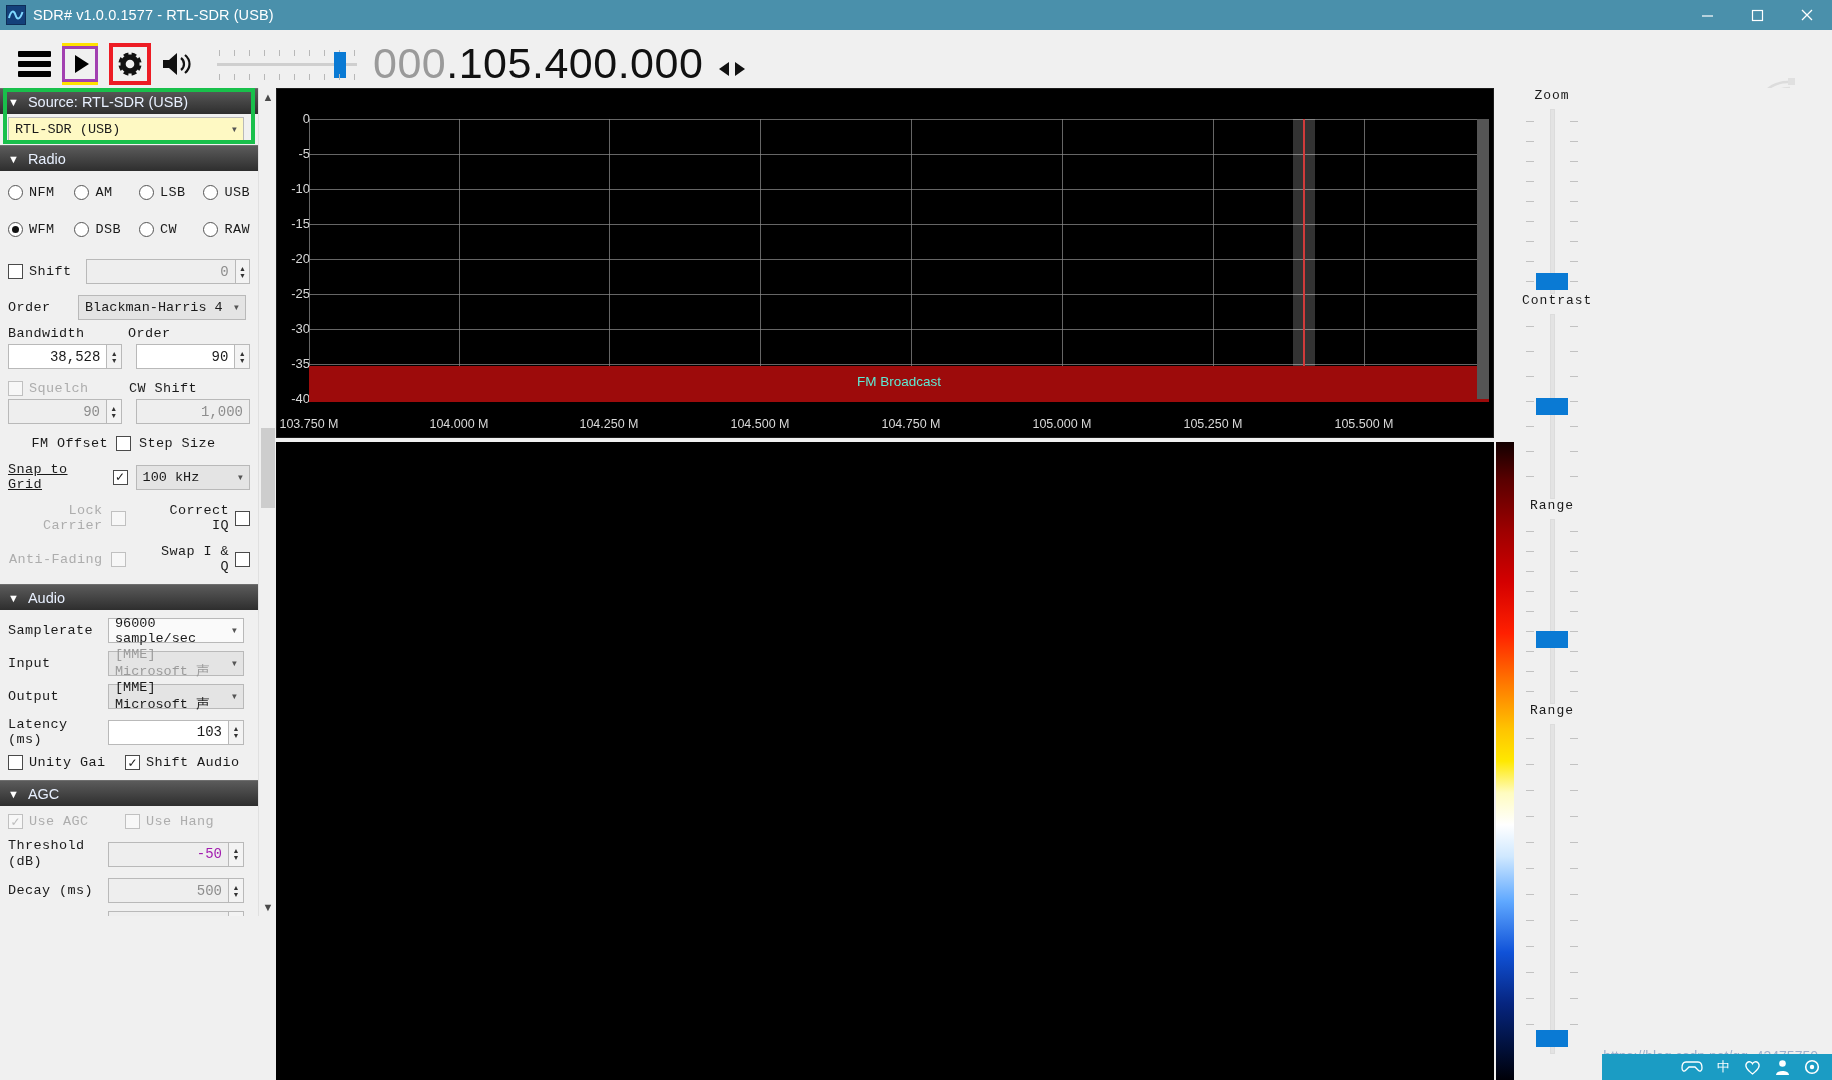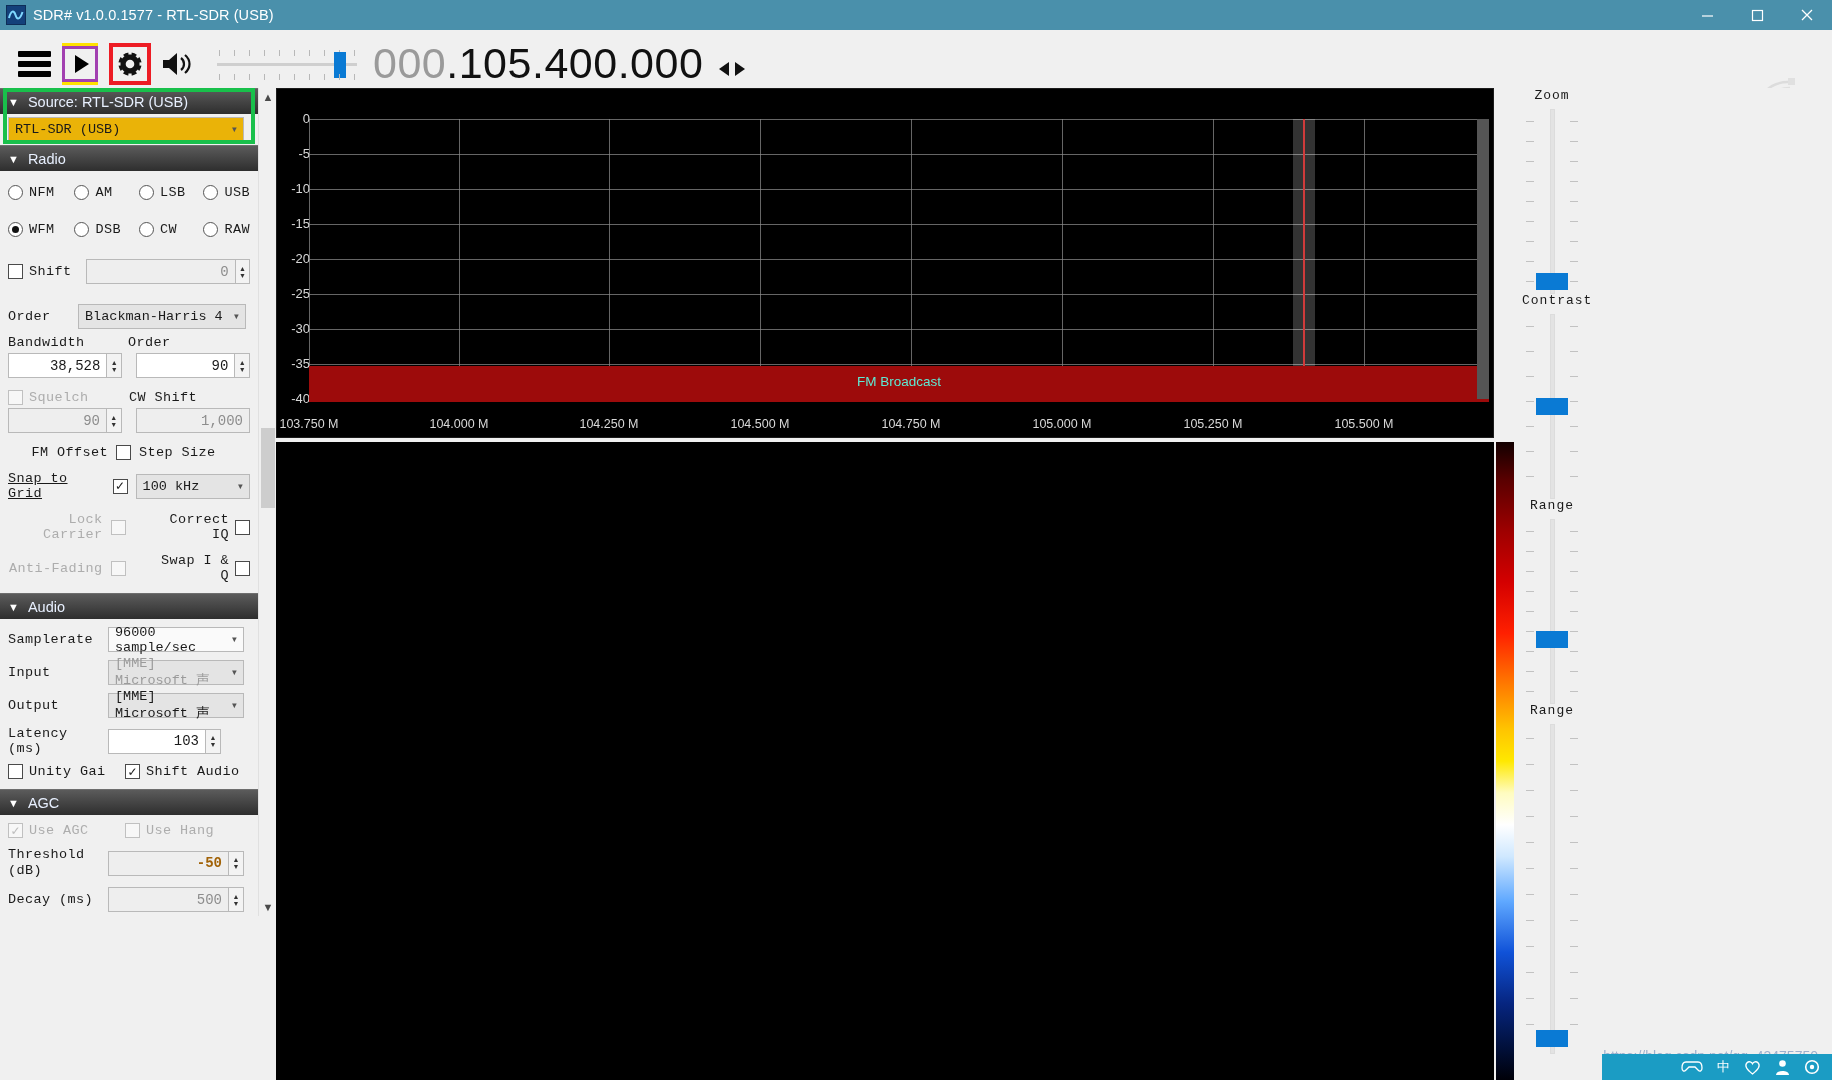--- a/index.html
+++ b/index.html
@@ -115,7 +115,7 @@
 
   select.combo, .combo {
     font-family:"Liberation Mono", monospace; font-size:13.5px; color:#1a1a1a;
-    background:#eab308; border:1px solid #b9b9b9; height:25px; padding-left:6px;
+    background:#fef9c3; border:1px solid #b9b9b9; height:25px; padding-left:6px;
     display:flex; align-items:center; justify-content:space-between; padding-right:5px;
   }
   .combo.greyed { background:#e4e4e4; color:#9b9b9b; }

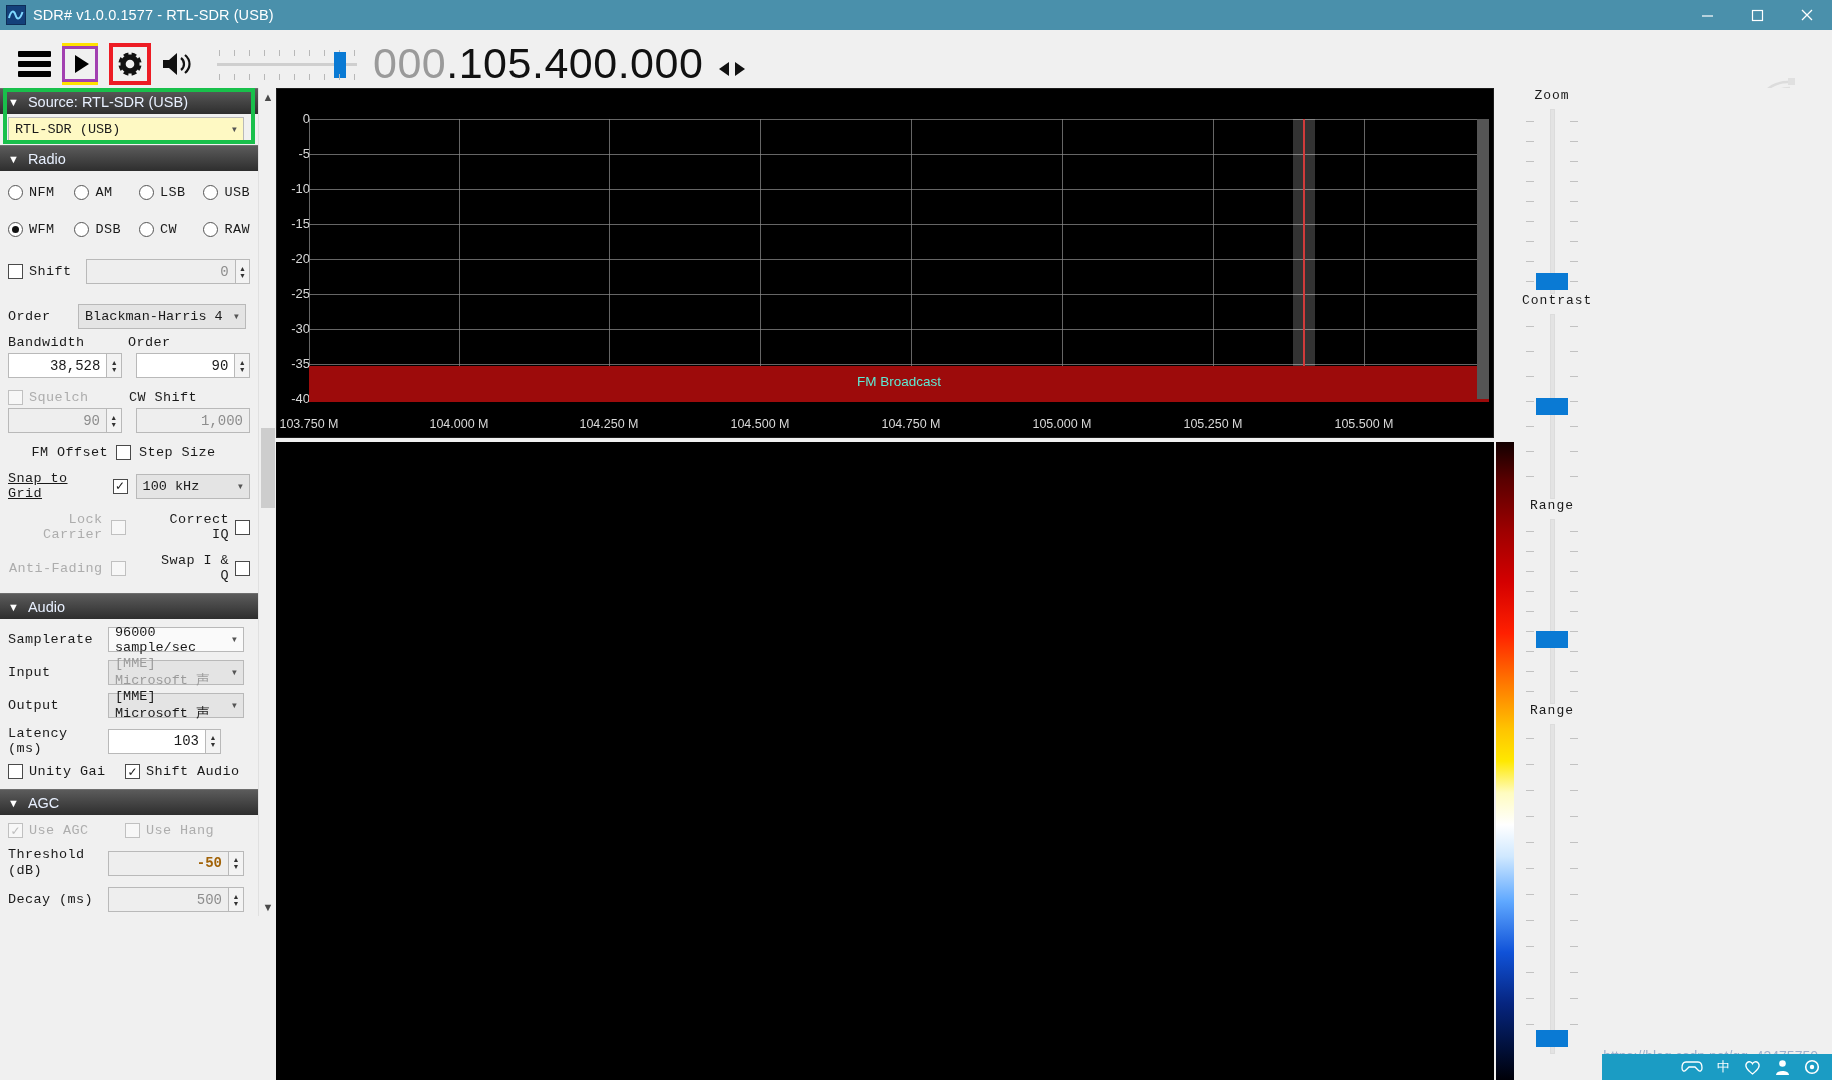--- a/index.html
+++ b/index.html
@@ -353,7 +353,7 @@
         <span class="mono">RAW</span>
       </div>
 
-      <div class="row" style="margin-bottom:20px;">
+      <div class="row" style="margin-bottom:11px;">
         <span class="cbx"></span>
         <span class="mono" style="margin-left:6px;width:60px">Shift</span>
         <span class="txtbox greyed" style="width:158px;">

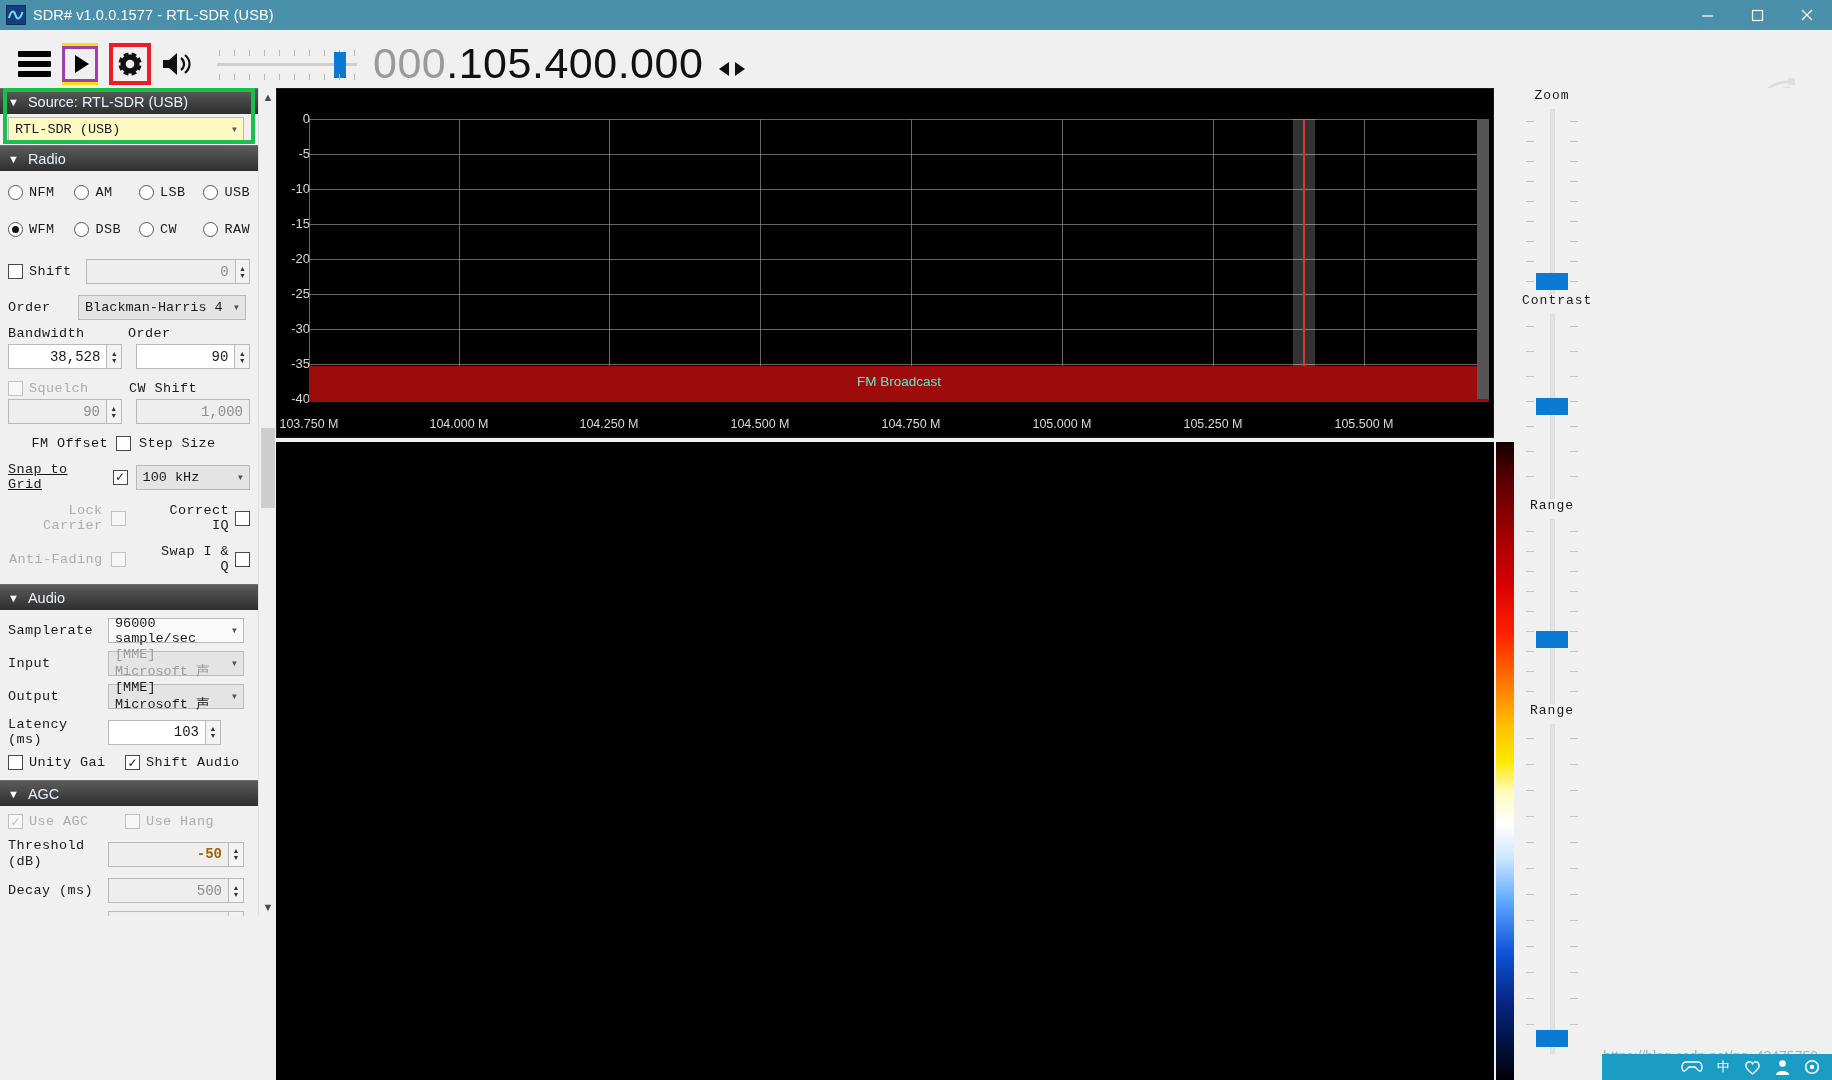--- a/index.html
+++ b/index.html
@@ -470,7 +470,7 @@
       </div>
       <div class="row" style="margin-bottom:8px;">
         <span class="mono" style="width:100px">Latency (ms)</span>
-        <span class="txtbox" style="width:98px;">
+        <span class="txtbox" style="width:121px;">
           <span>103</span>
         </span>
         <span class="spin">

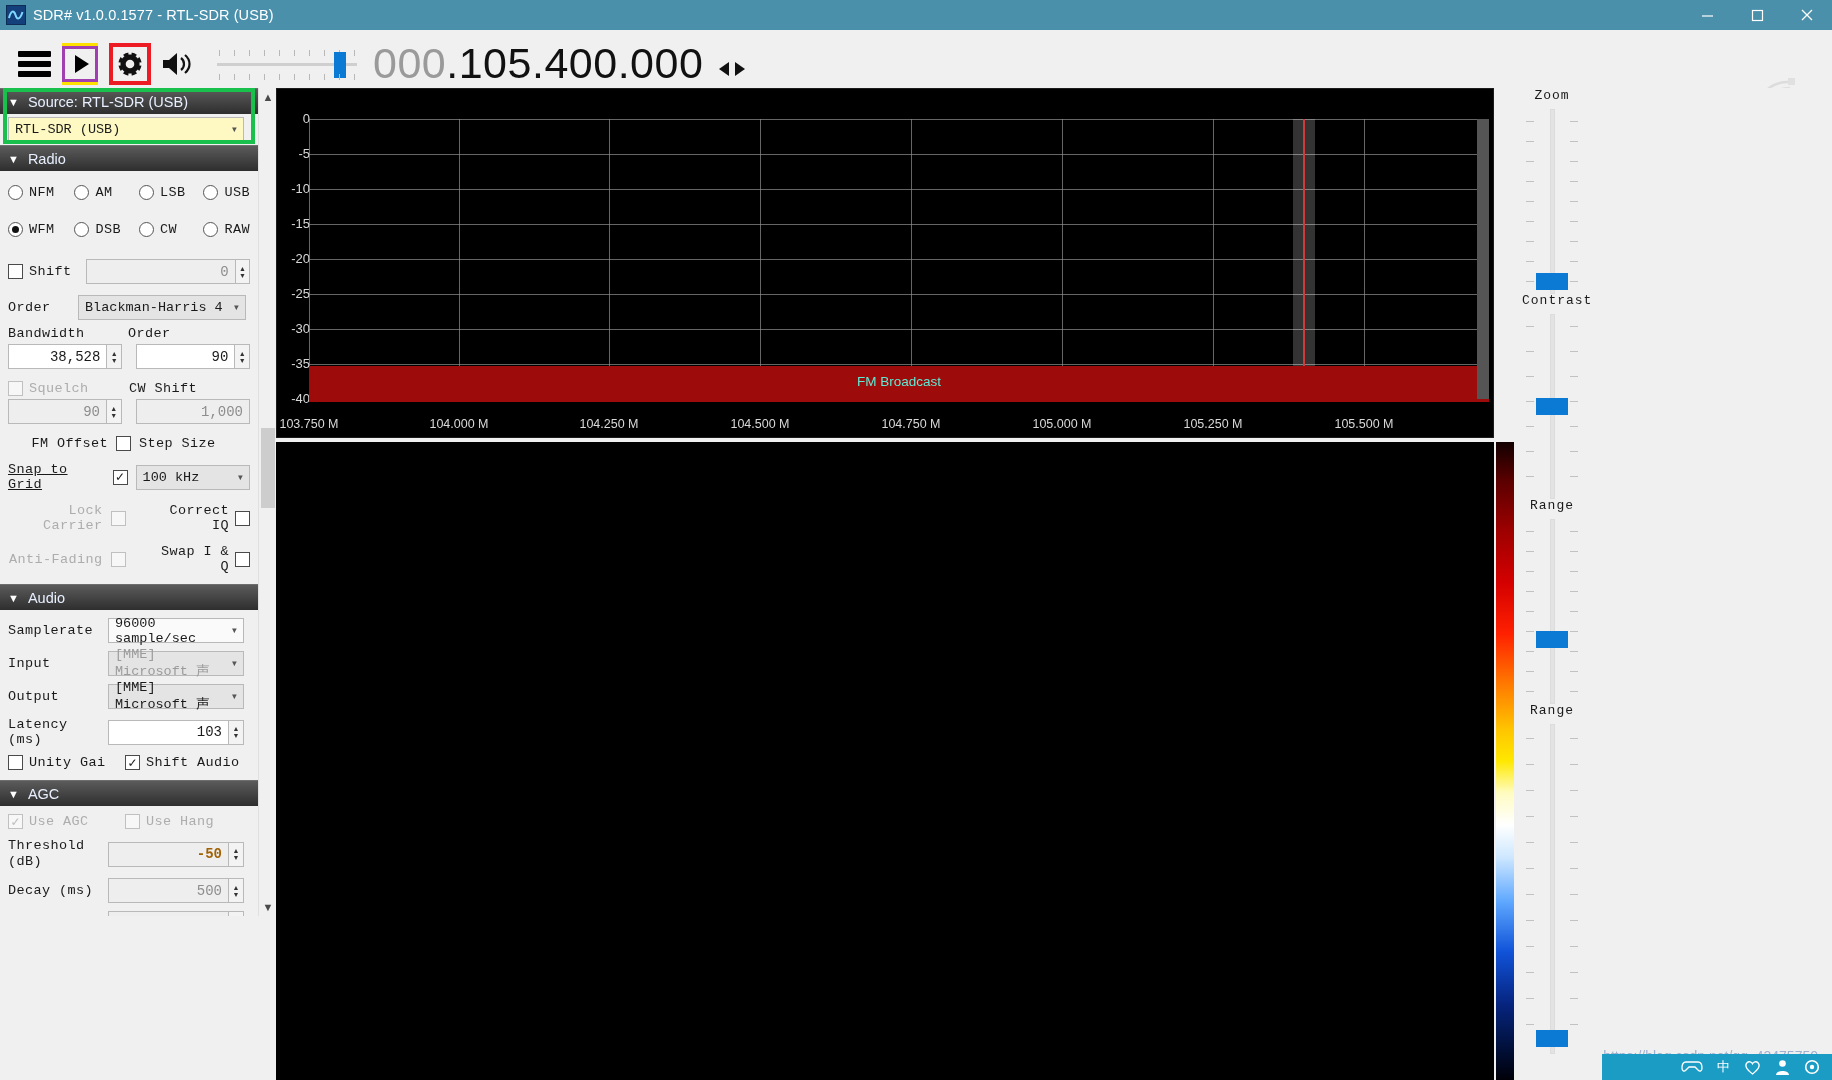--- a/index.html
+++ b/index.html
@@ -127,7 +127,7 @@
     font-family:"Liberation Mono", monospace; font-size:14px; color:#1a1a1a;
   }
   .txtbox.greyed { background:#eeeeee; color:#8d8d8d; }
-  .txtbox.orange { color:#a16207;font-weight:bold; }
+  .txtbox.orange { color:#a21caf; }
   .spin { width:15px; height:25px; border:1px solid #b9b9b9; border-left:none; background:#f3f3f3;
     display:flex; flex-direction:column; align-items:center; justify-content:center; }
   .spin i { font-size:7px; line-height:7px; color:#333; }

